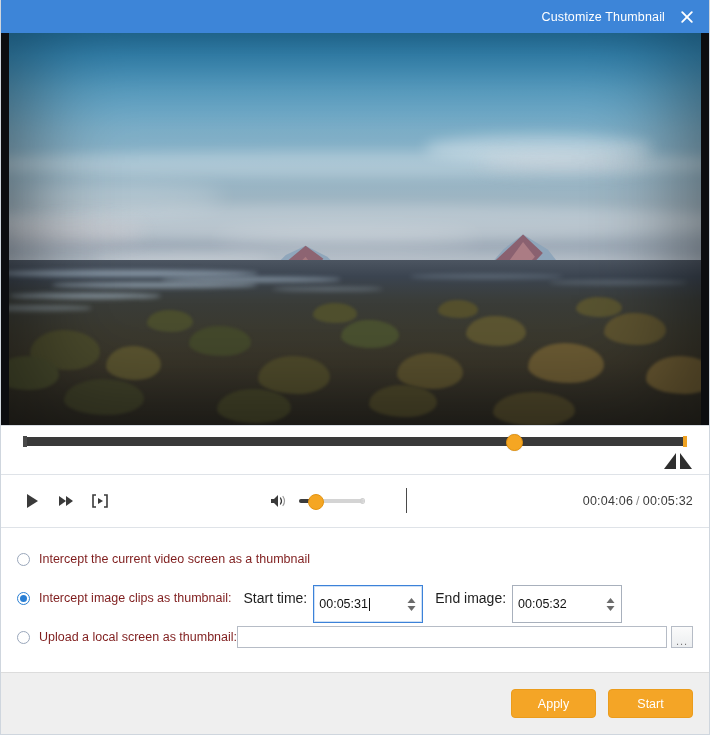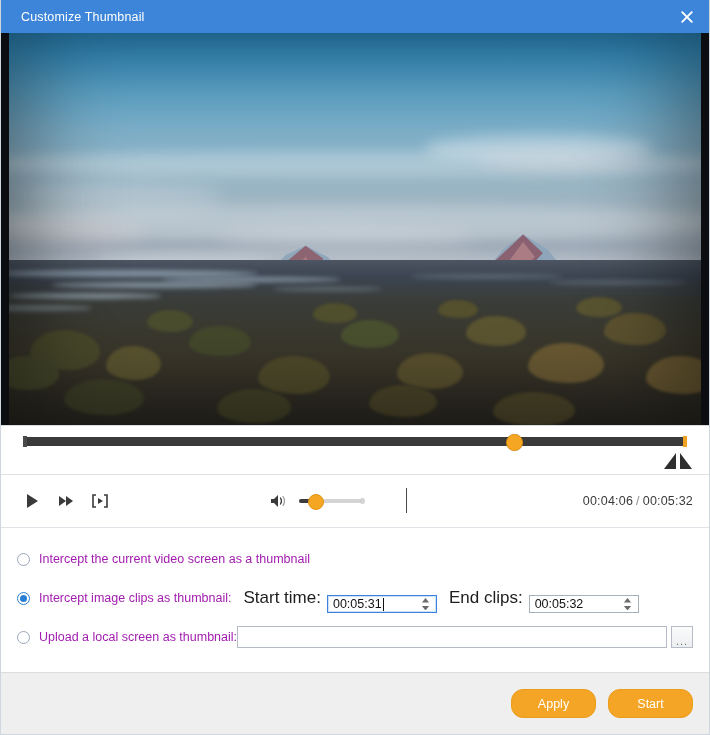--- a/index.html
+++ b/index.html
@@ -35,7 +35,7 @@
     background: #3d85d8;
     display: flex;
     align-items: center;
-    justify-content: space-between;
+    justify-content: flex-end;
     padding: 0 0 0 20px;
     box-sizing: border-box;
   }

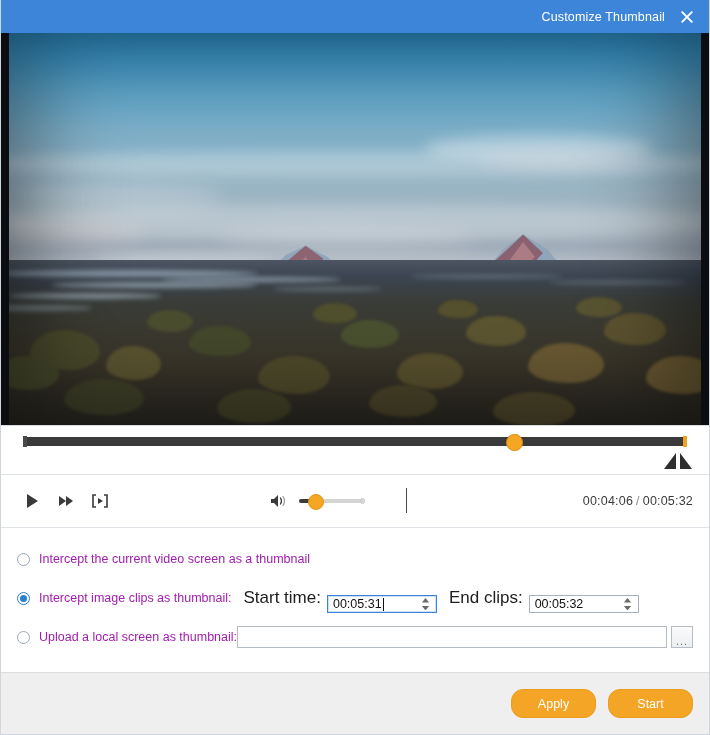--- a/index.html
+++ b/index.html
@@ -324,7 +324,7 @@
   }
   .opt-label {
     font-size: 12.5px;
-    color: #a21caf;
+    color: #7f1d1d;
     white-space: nowrap;
   }
   .field-label {

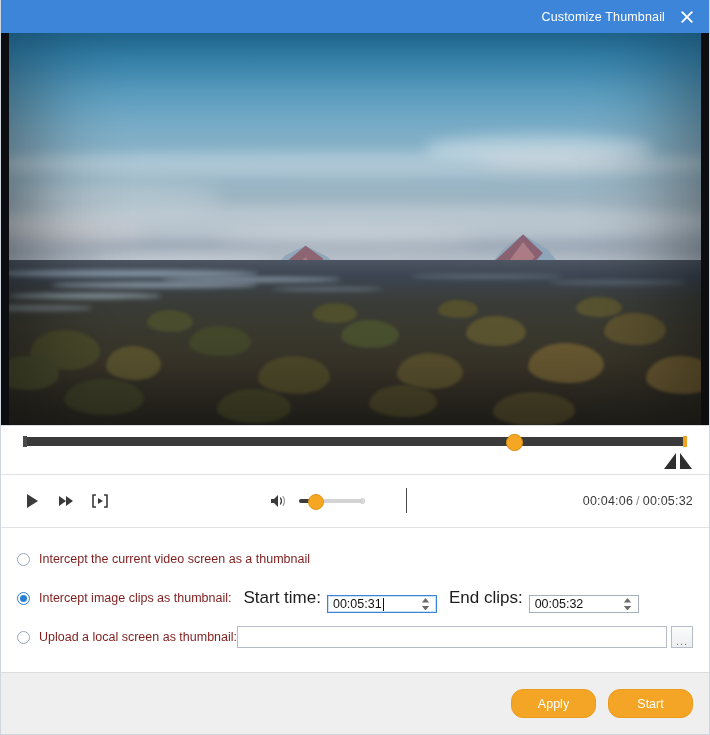--- a/index.html
+++ b/index.html
@@ -328,7 +328,7 @@
     white-space: nowrap;
   }
   .field-label {
-    font-size: 17px;
+    font-size: 14px;
     color: #1d1d1d;
     margin-left: 12px;
     margin-right: 6px;

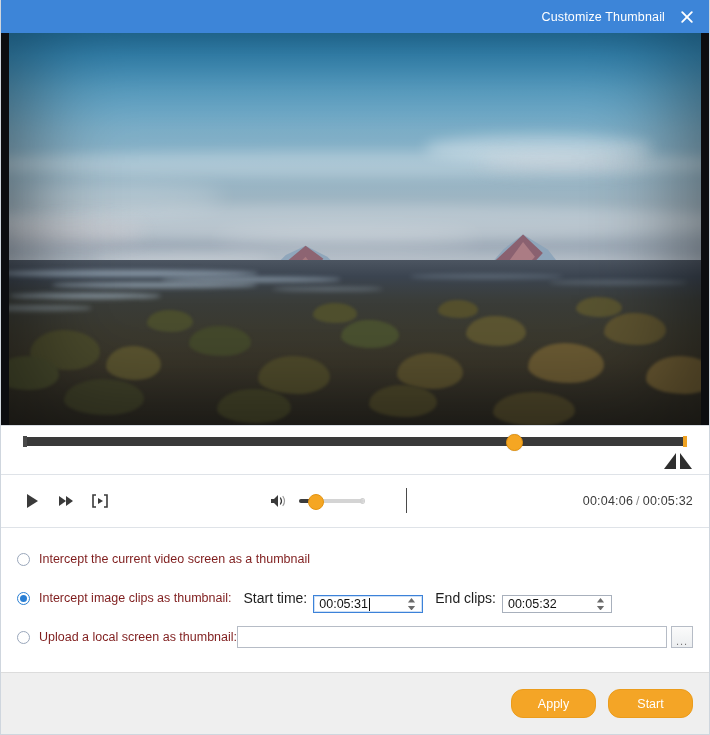--- a/index.html
+++ b/index.html
@@ -339,7 +339,7 @@
   .spin {
     position: relative;
     width: 110px;
-    height: 18px;
+    height: 38px;
     background: #fff;
     border: 1px solid #a8b0bc;
     box-sizing: border-box;

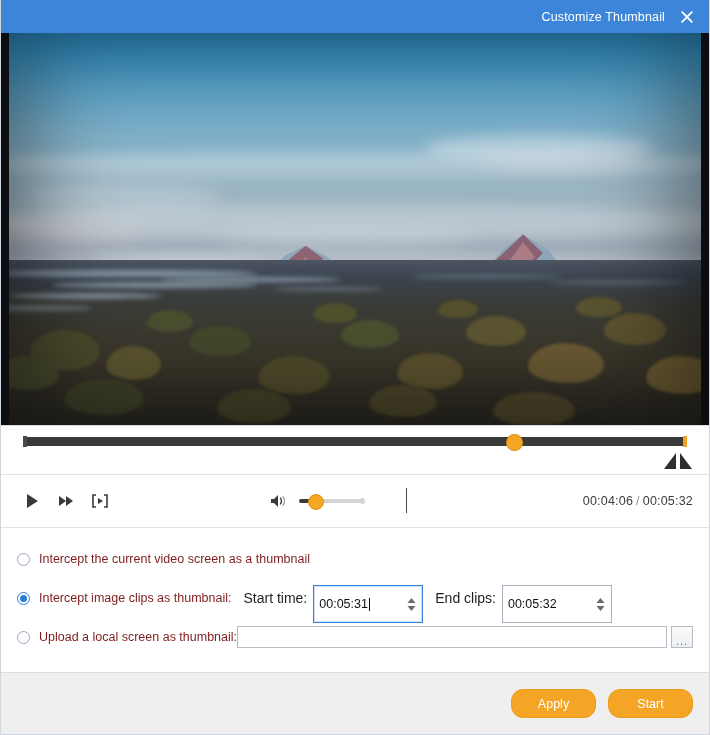--- a/index.html
+++ b/index.html
@@ -602,7 +602,7 @@
         </div>
       </div>
 
-      <div class="field-label">End clips:</div>
+      <div class="field-label">End image:</div>
       <div class="spin">
         <span class="spin-value">00:05:32</span>
         <div class="spin-arrows">

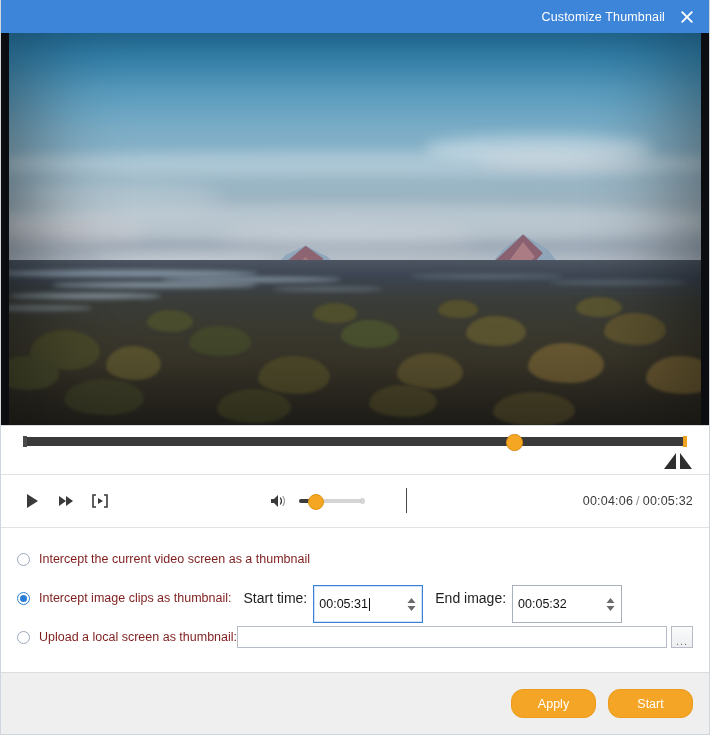--- a/index.html
+++ b/index.html
@@ -421,7 +421,7 @@
   .btn {
     width: 85px;
     height: 29px;
-    border-radius: 12px;
+    border-radius: 4px;
     background: #f4a526;
     border: 1px solid #eb9c1c;
     color: #ffffff;

